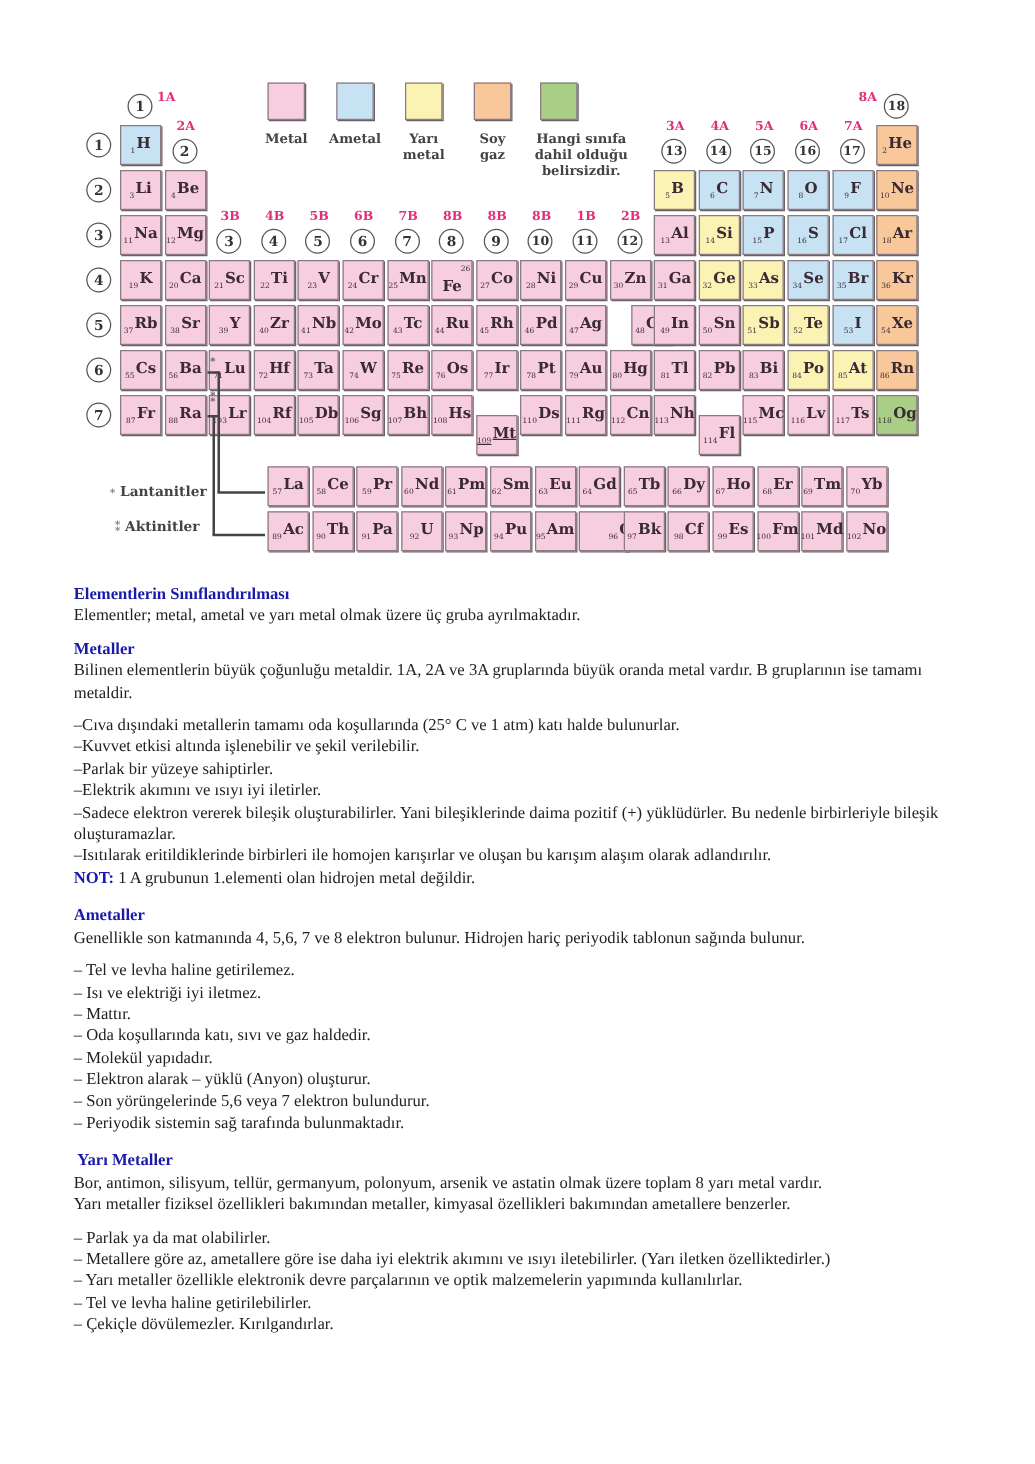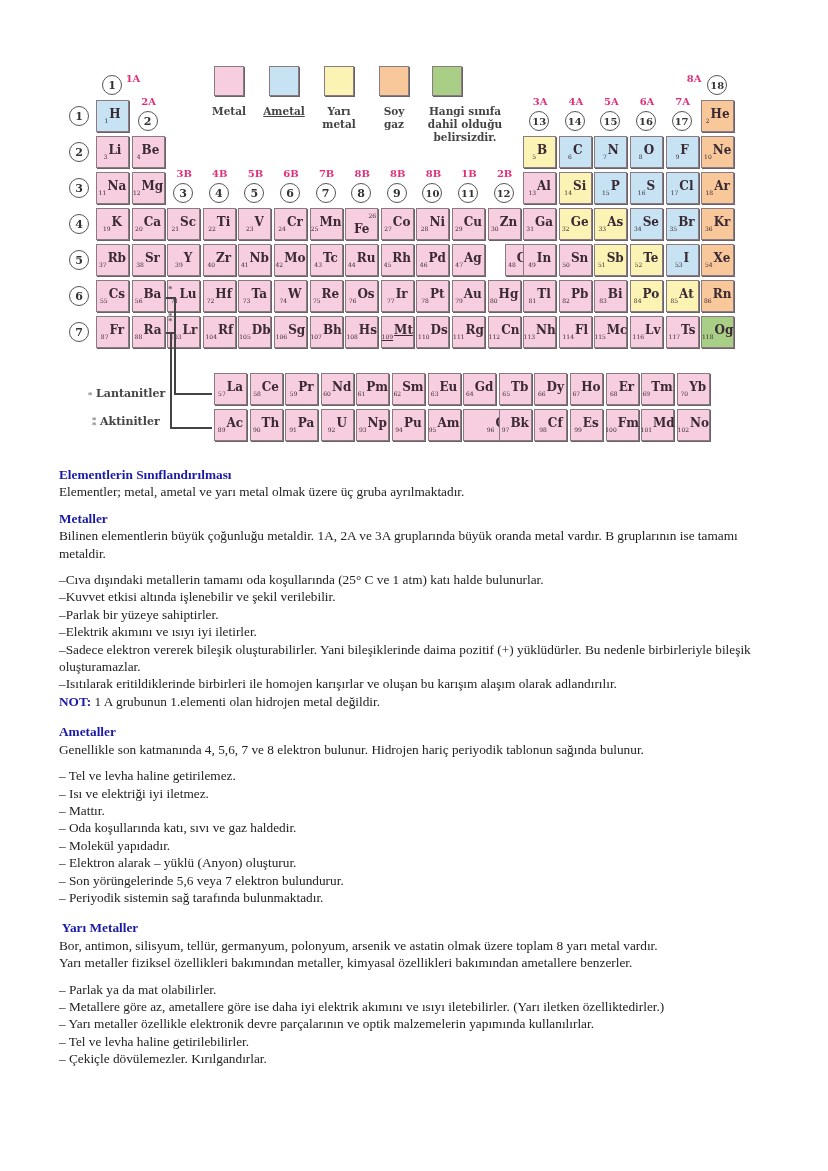--- a/index.html
+++ b/index.html
@@ -34,7 +34,7 @@
   <div class="leg-box metal" style="left:214px;top:66px;"></div>
   <div class="leg-text" style="left:199px;top:105px;width:60px;">Metal</div>
   <div class="leg-box ametal" style="left:269px;top:66px;"></div>
-  <div class="leg-text" style="left:254px;top:105px;width:60px;text-decoration:underline;">Ametal</div>
+  <div class="leg-text" style="left:254px;top:105px;width:60px;">Ametal</div>
   <div class="leg-box semi" style="left:324px;top:66px;"></div>
   <div class="leg-text" style="left:316px;top:105px;width:46px;"><span>Yarı metal</span></div>
   <div class="leg-box noble" style="left:379px;top:66px;"></div>

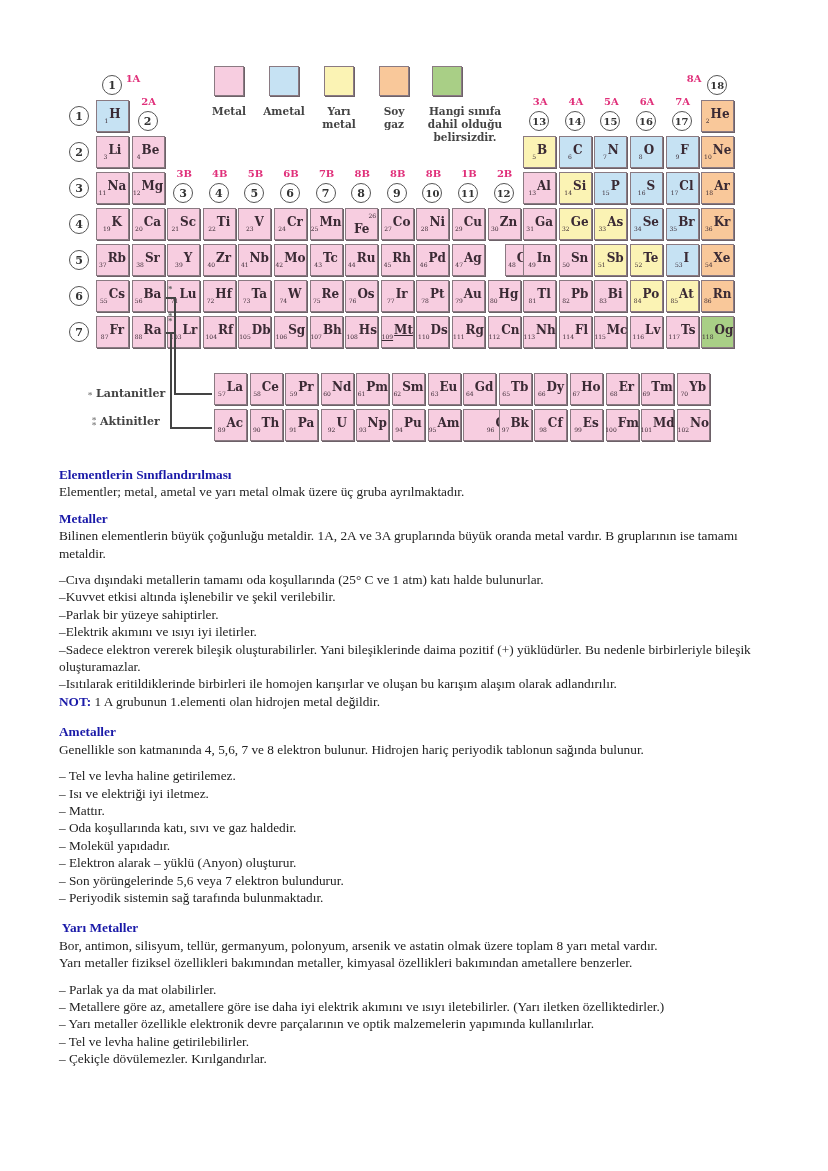--- a/index.html
+++ b/index.html
@@ -410,7 +410,7 @@
         <span class="z">108</span>
         <span class="s">Hs</span>
       </div>
-      <div class="cell metal" style="left: 380.8px; top: 316px; text-decoration: underline;">
+      <div class="cell metal" style="left: 380.8px; top: 332px; text-decoration: underline;">
         <span class="z">109</span>
         <span class="s">Mt</span>
       </div>

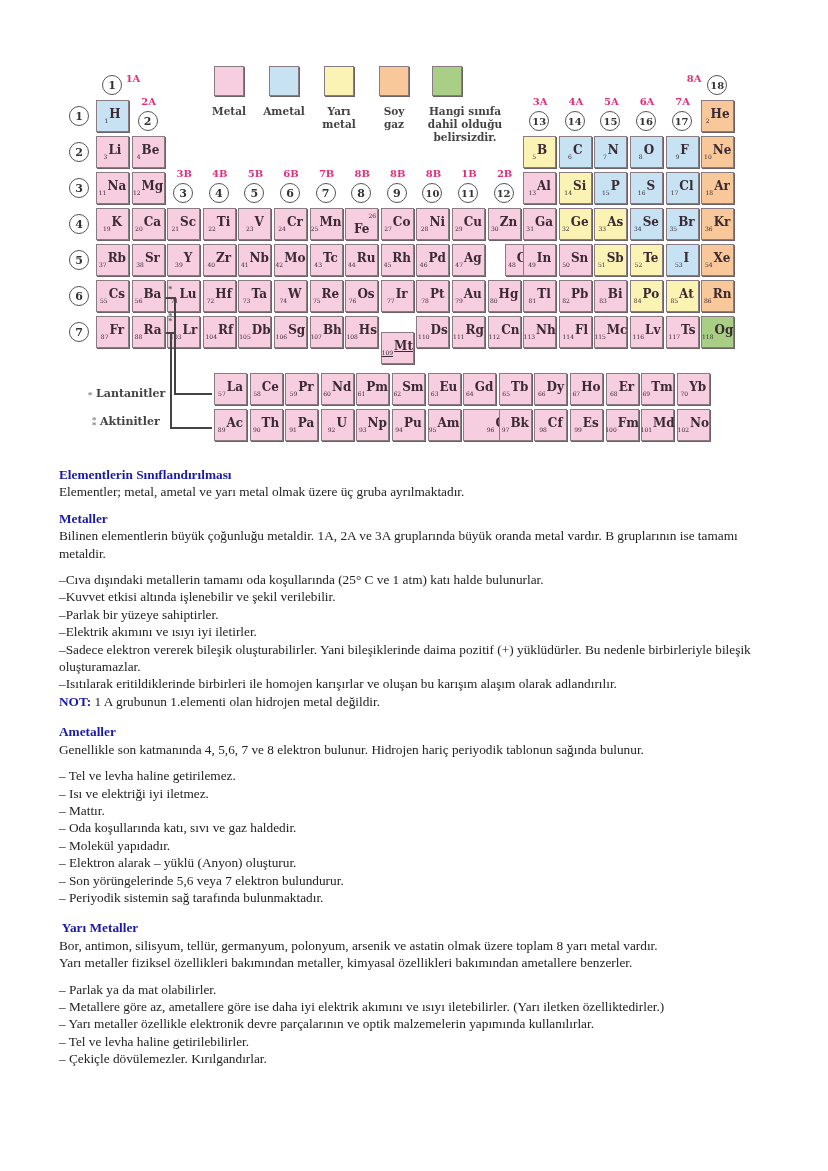--- a/index.html
+++ b/index.html
@@ -430,7 +430,7 @@
         <span class="z">113</span>
         <span class="s">Nh</span>
       </div>
-      <div class="cell metal" style="left: 558.8px; top: 316px;">
+      <div class="cell metal" style="left: 558.8px; top: 332px;">
         <span class="z">114</span>
         <span class="s">Fl</span>
       </div>

